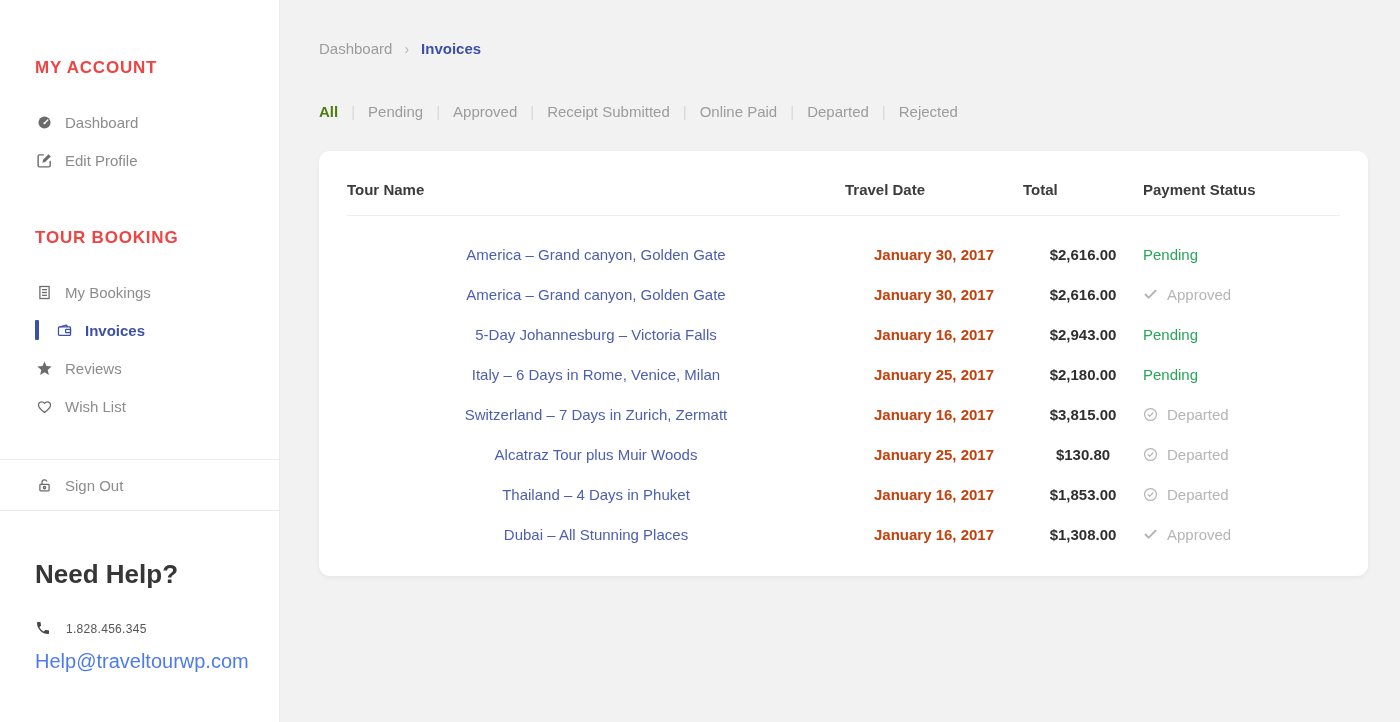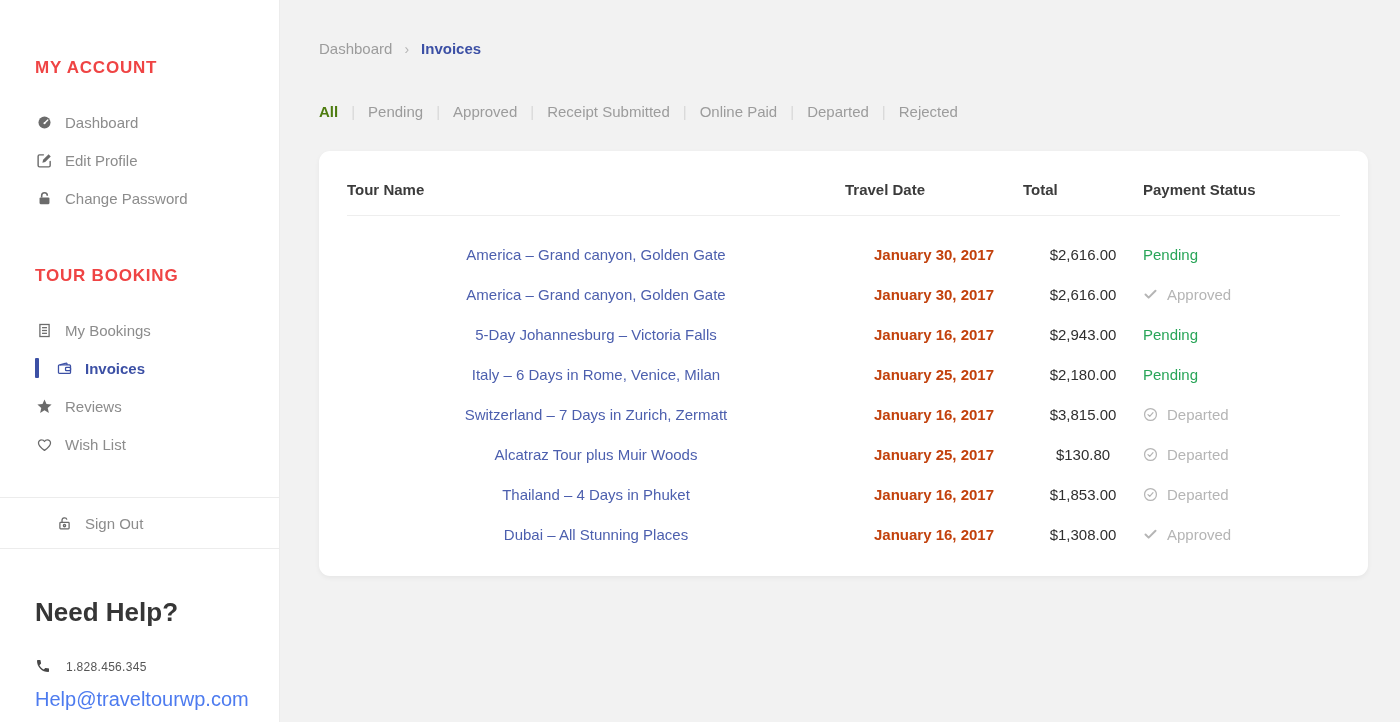--- a/index.html
+++ b/index.html
@@ -82,15 +82,6 @@
         </span>
         <span class="lbl">Edit Profile</span>
       </div>
-      <div class="side-item">
-        <span class="icn">
-          <svg viewBox="0 0 24 24">
-              <rect x="5" y="10.5" width="14" height="9.5" rx="1.5" fill="currentColor"></rect>
-              <path d="M8 10.5V8a4 4 0 0 1 8 0" fill="none" stroke="currentColor" stroke-width="2.2"></path>
-            </svg>
-        </span>
-        <span class="lbl">Change Password</span>
-      </div>
     </nav>
 
     <h2 class="section-title second">TOUR BOOKING</h2>

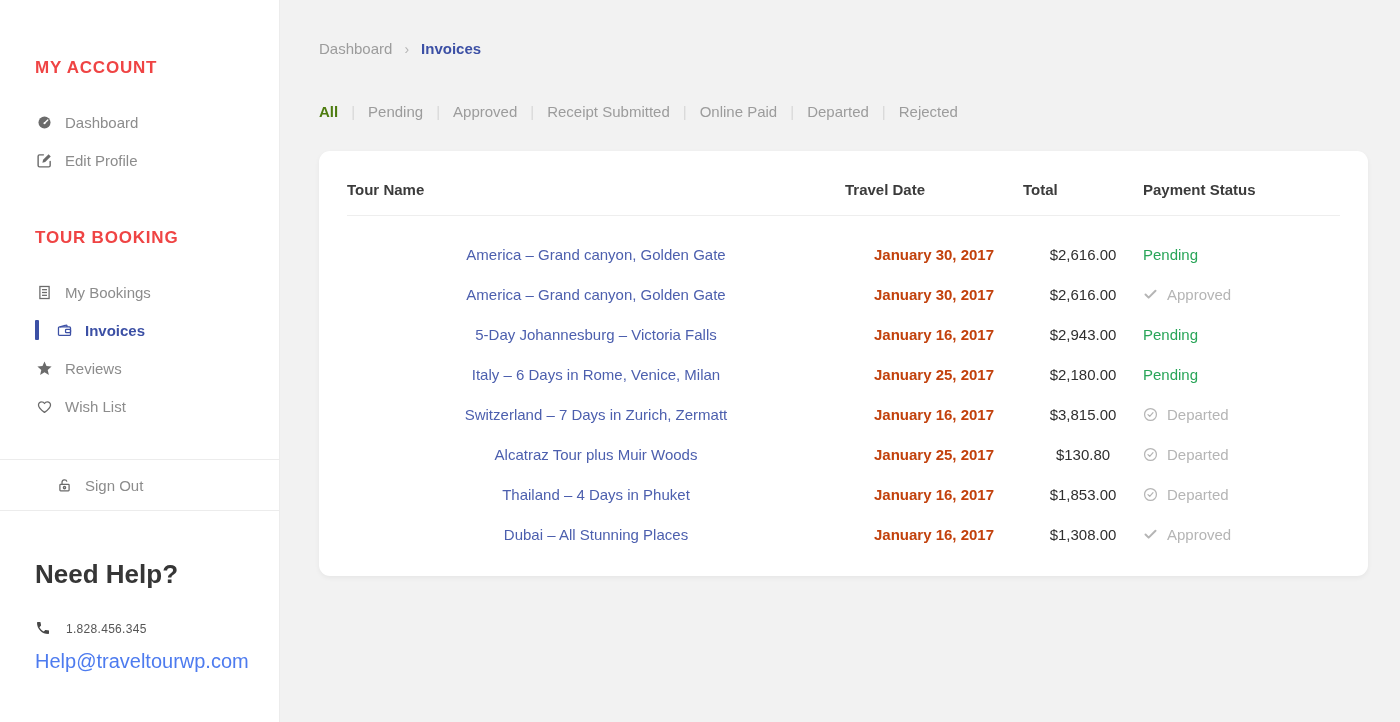--- a/index.html
+++ b/index.html
@@ -47,7 +47,7 @@
   .trow { display:grid; grid-template-columns:498px 178px 120px 1fr; height:40px; align-items:center; font-size:15px;text-align:center; }
   .tour { color:#4c5fae; text-decoration:none; cursor:pointer; }
   .cell-date { color:#c2410c;font-weight:bold; }
-  .cell-total { color:#2f2f2f; font-weight:400; }
+  .cell-total { color:#2f2f2f; font-weight:700; }
   .cell-status { color:#b5b5b5; display:flex; align-items:center; }
   .cell-status svg { display:none; width:15px; height:15px; margin-right:9px; flex-shrink:0; }
   .cell-status[data-status="pending"] { color:#28a558; }

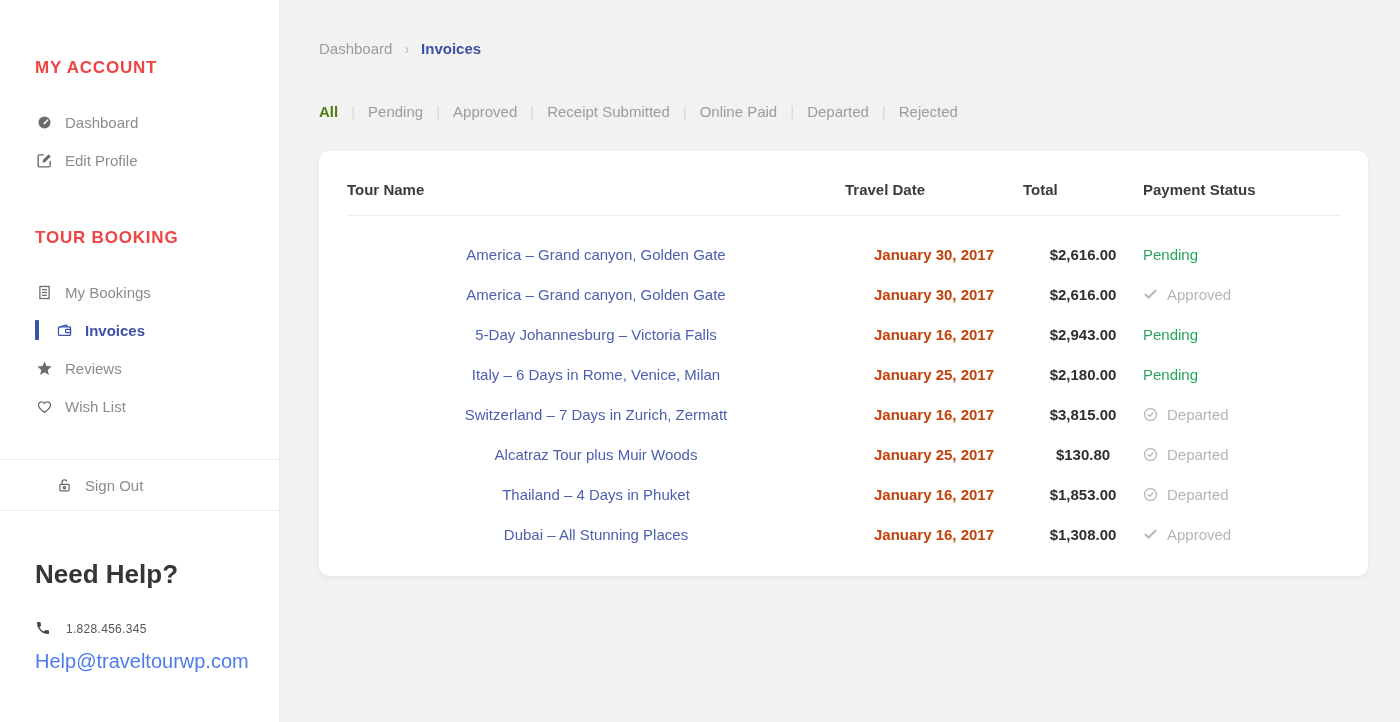--- a/index.html
+++ b/index.html
@@ -21,7 +21,7 @@
   .active-bar { width:4px; height:20px; background:#3c50a5; margin-right:16px; border-radius:1px; }
 
   .signout-wrap { margin-top:34px; border-top:1px solid #ececec; border-bottom:1px solid #ececec; }
-  .signout-wrap .side-item { height:50px;margin-left:20px; }
+  .signout-wrap .side-item { height:50px; }
 
   .help-title { margin:48px 0 0 35px; font-size:26px; font-weight:800; color:#363636; }
   .phone-row { display:flex; align-items:center; margin:30px 0 0 35px; }

